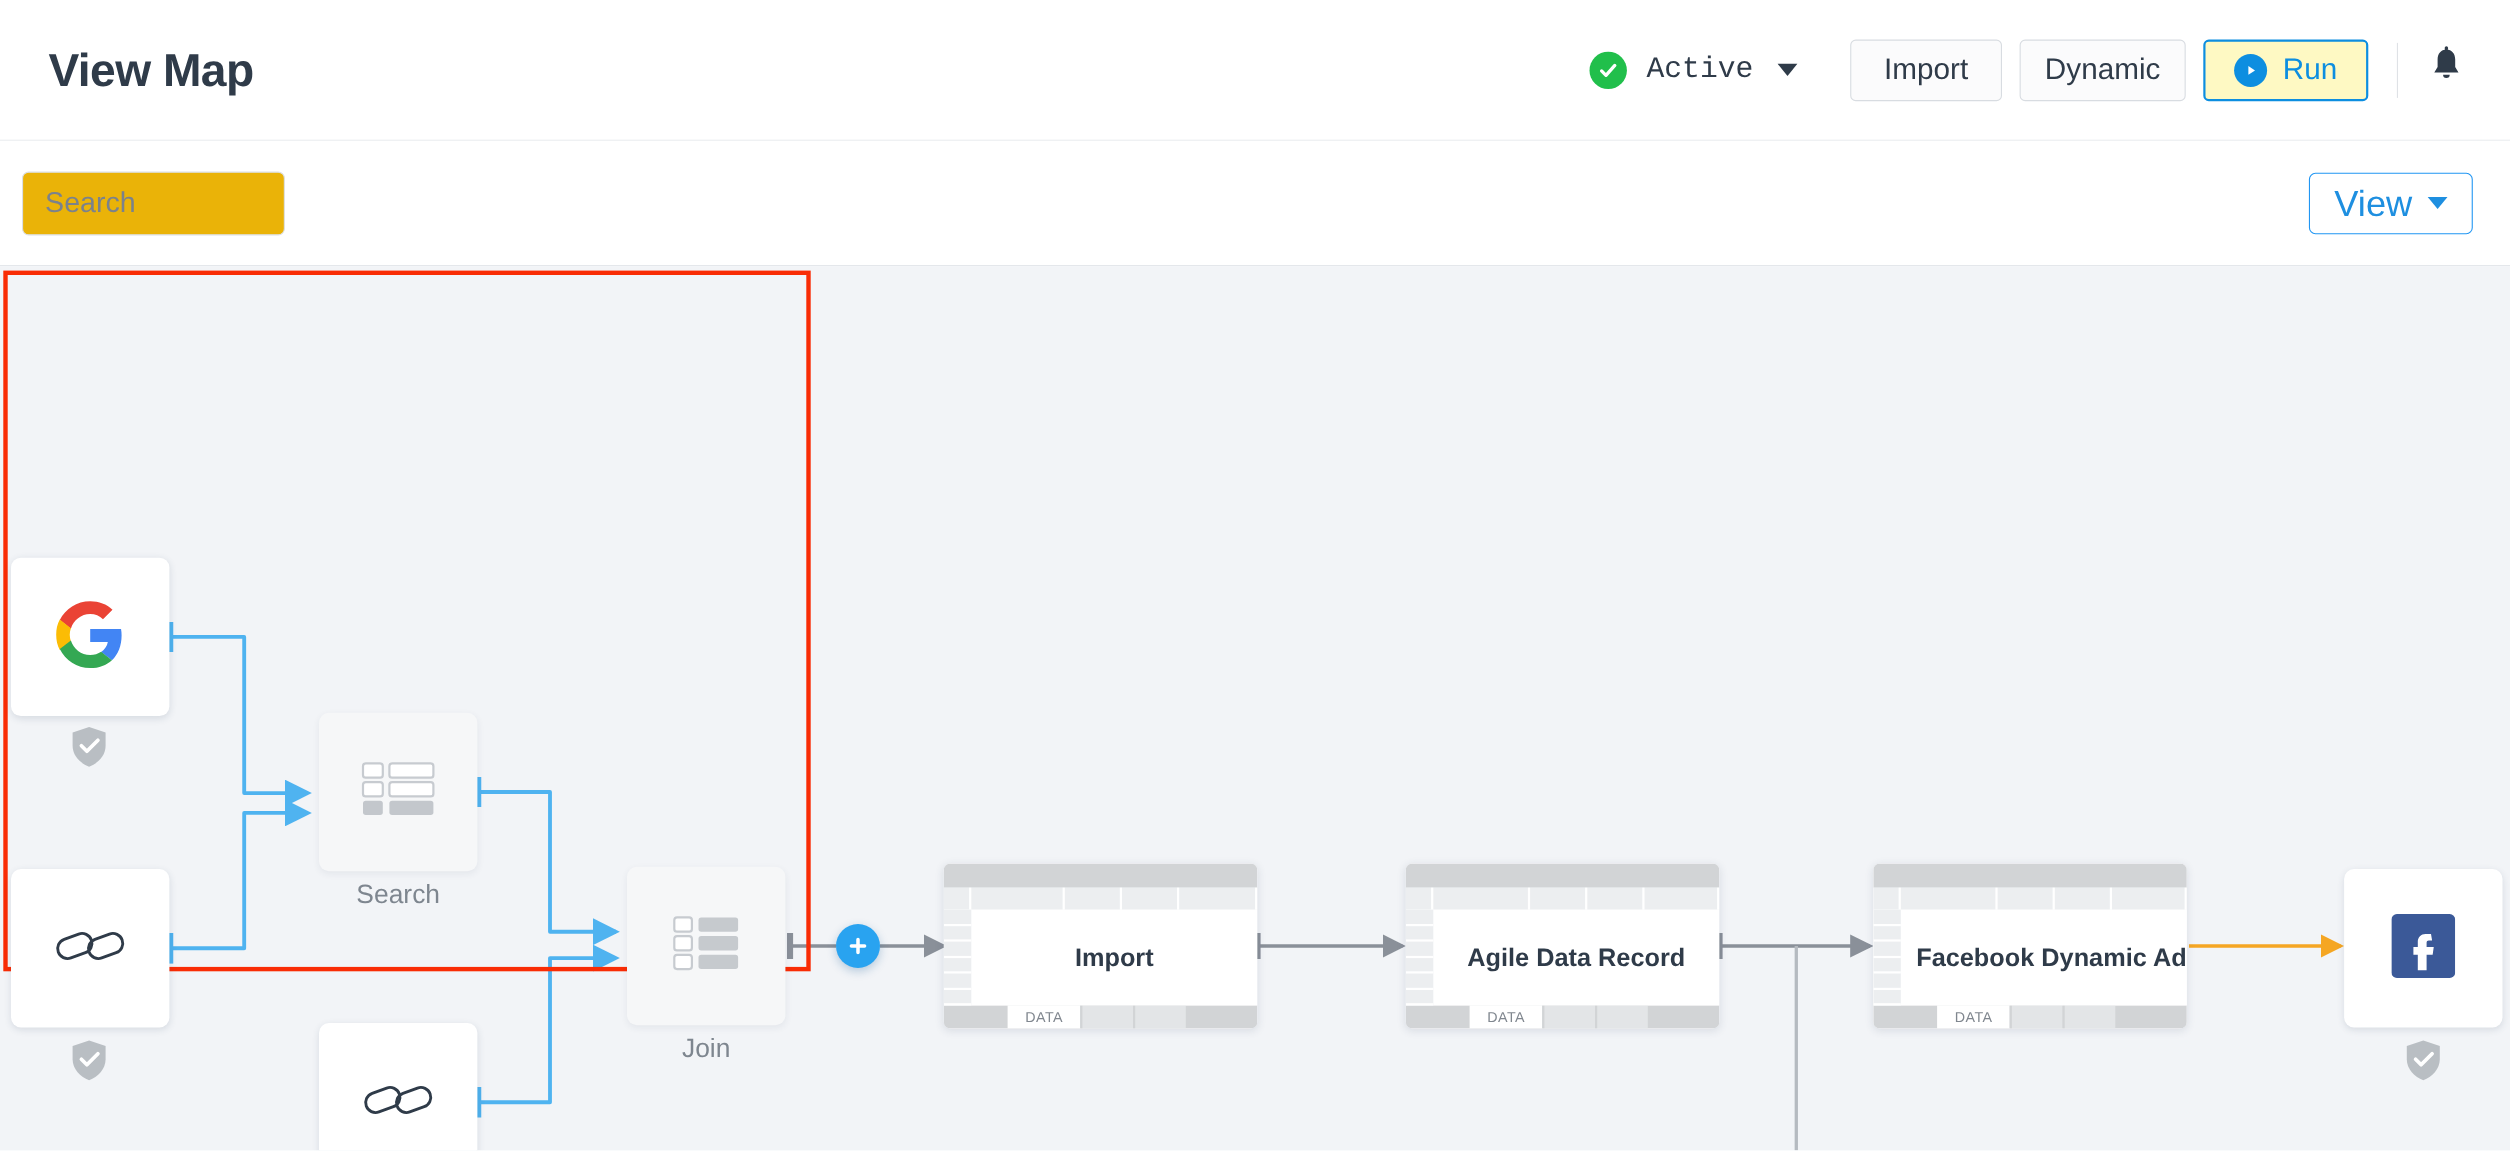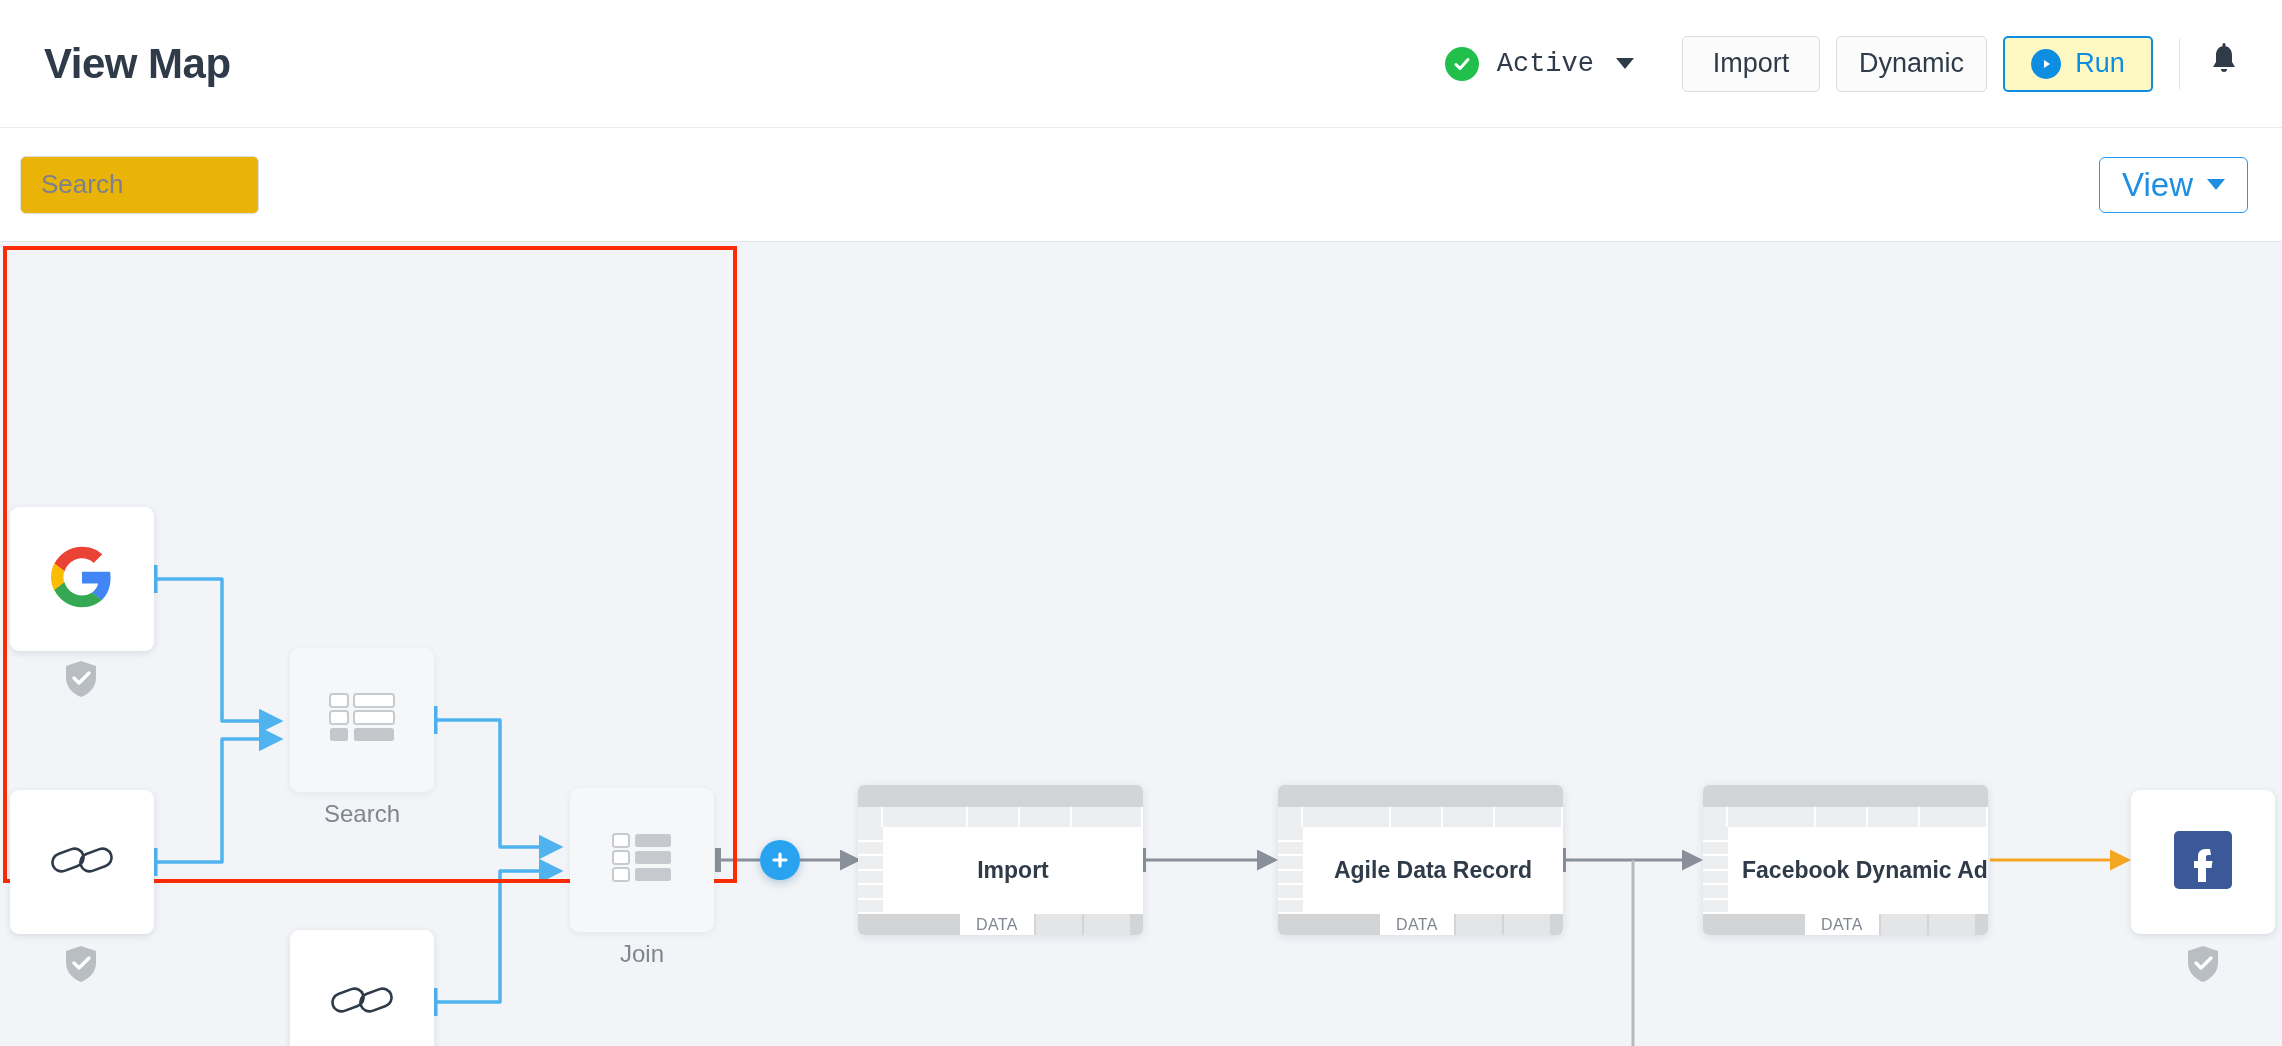--- a/index.html
+++ b/index.html
@@ -242,9 +242,9 @@
   .tn-tabbar { height: 21px; background: #d2d4d6; display: flex; align-items: stretch; }
   .tn-tabspacer { width: 58px; }
   .tn-tab {
-    background: #ffffff; font-size: 16px; color: #80878f;
-    display: flex; align-items: center; justify-content: center;
-    padding: 0 16px; letter-spacing: 0.4px; margin-left: 44px;
+    background: #ffffff; font-size: 13px; color: #80878f;
+    display: flex; align-items: center; justify-content: center;
+    padding: 0 16px; letter-spacing: 0.4px;
   }
   .tn-tab-ghost { width: 48px; background: #e3e5e7; border-left: 2px solid #d2d4d6; }
 

